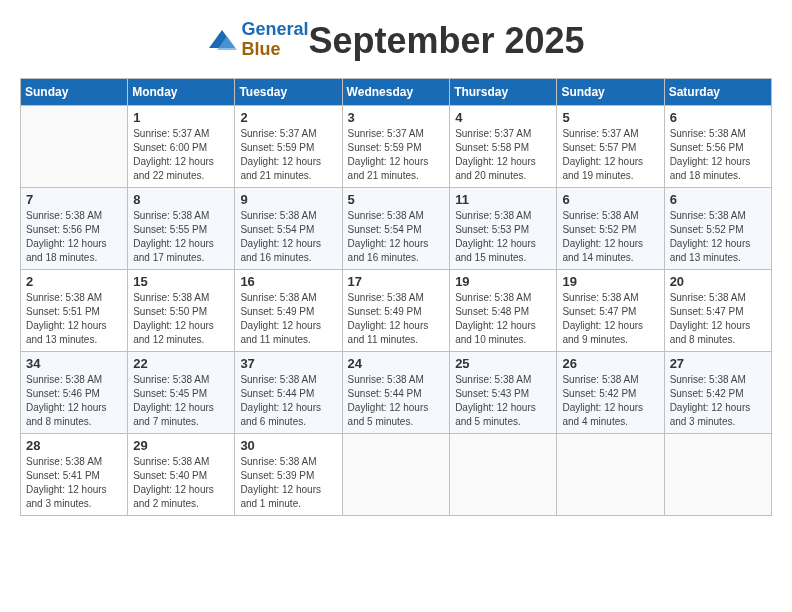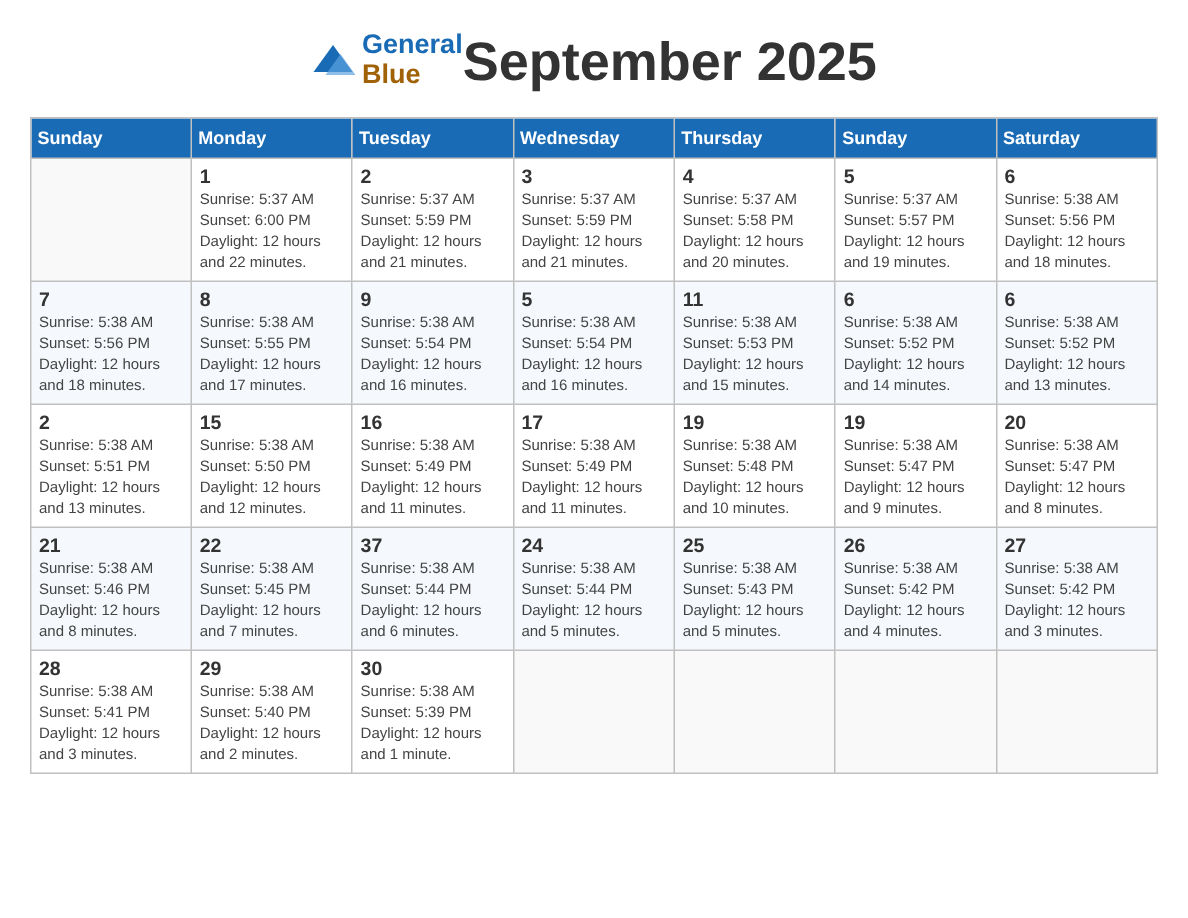--- a/index.html
+++ b/index.html
@@ -274,7 +274,7 @@
       </tr>
       <tr>
         <td>
-          <div class="day-number">21</div>
+          <div class="day-number">34</div>
           <div class="day-info" style="white-space: pre-line;">Sunrise: 5:38 AM
 Sunset: 5:46 PM
 Daylight: 12 hours

